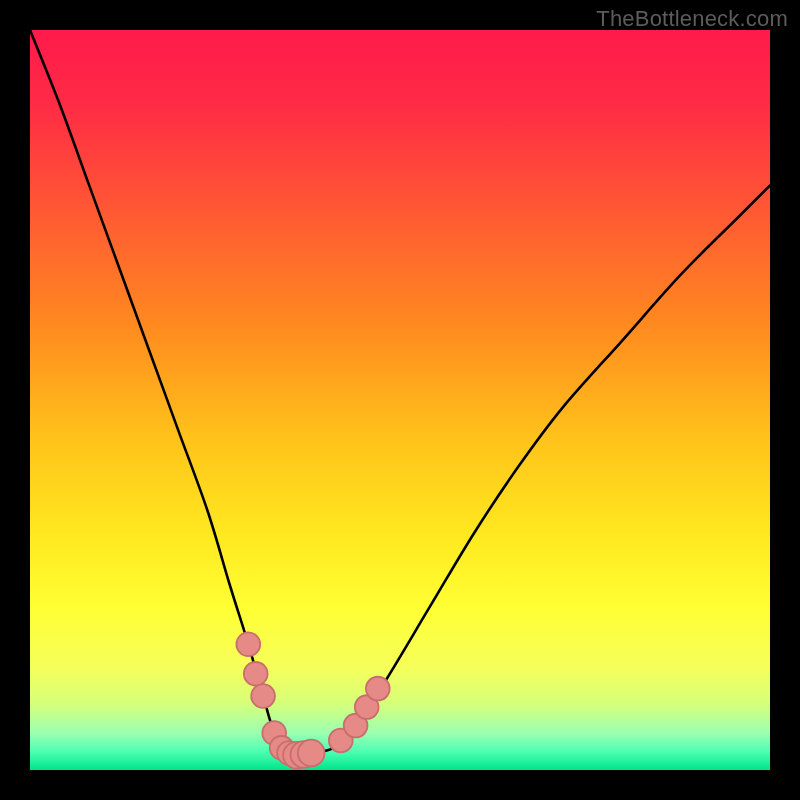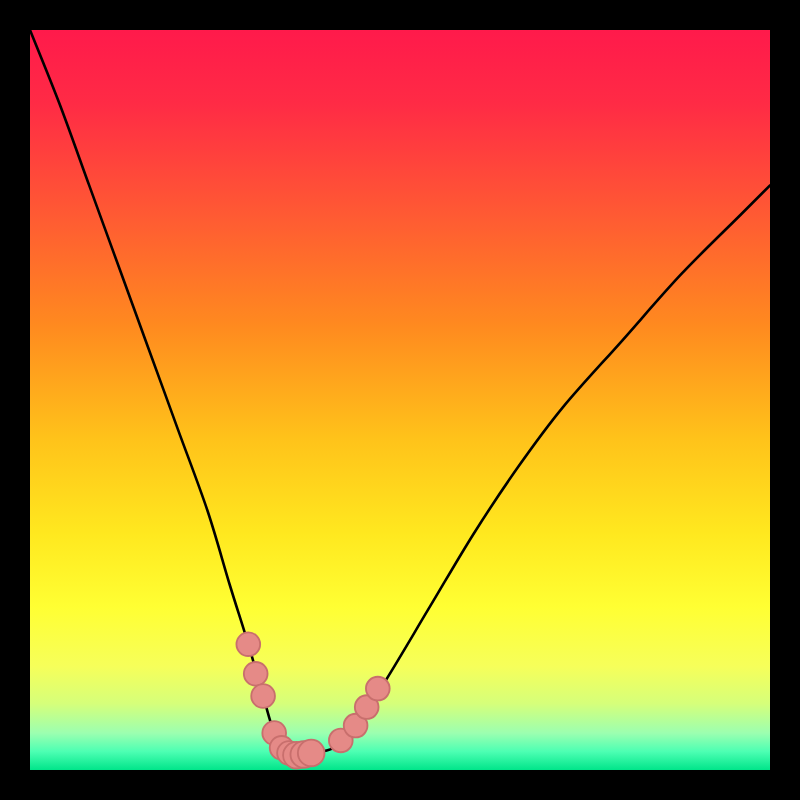--- a/index.html
+++ b/index.html
@@ -54,6 +54,7 @@
 <body>
 
 <div class="frame">
+  <div class="watermark">TheBottleneck.com</div>
 
   <div class="plot-area">
     <svg class="gradient" viewBox="0 0 100 100" preserveAspectRatio="none">

